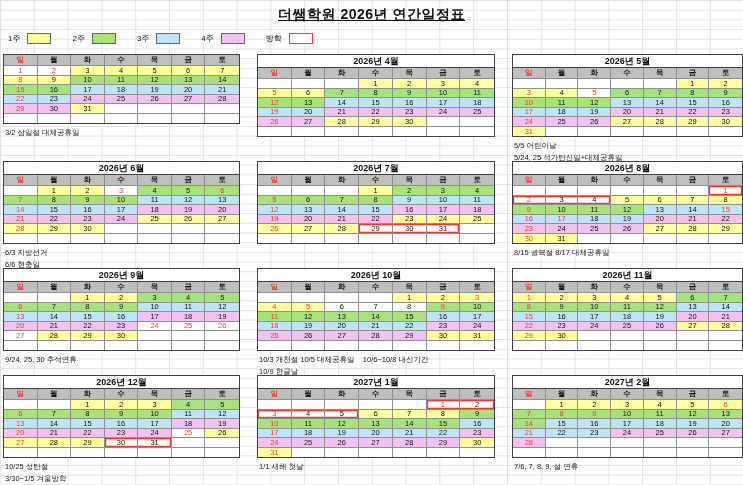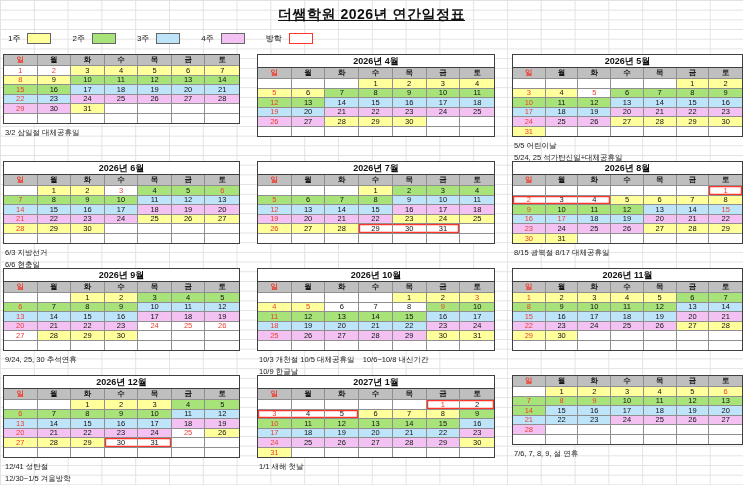--- a/index.html
+++ b/index.html
@@ -836,6 +836,7 @@
       </div>
       <div class="month-band">
         <div class="block">
+          <div class="m-title">2027년 2월</div>
           <div class="m-row head">
             <div class="m-cell hcell red">일</div>
             <div class="m-cell hcell">월</div>

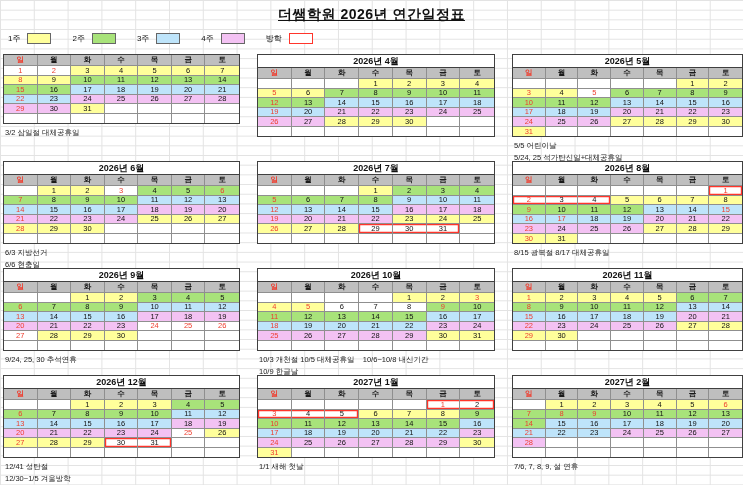--- a/index.html
+++ b/index.html
@@ -762,7 +762,7 @@
             <div class="m-cell dcell"></div>
           </div>
         </div>
-        <div class="m-note">12/41 성탄절</div>
+        <div class="m-note">10/25 성탄절</div>
         <div class="m-note">12/30~1/5 겨울방학</div>
       </div>
       <div class="month-band">

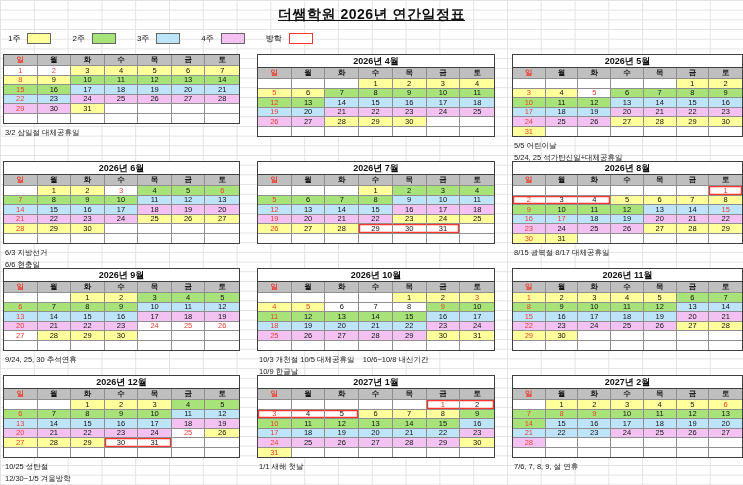--- a/index.html
+++ b/index.html
@@ -763,7 +763,7 @@
           </div>
         </div>
         <div class="m-note">10/25 성탄절</div>
-        <div class="m-note">12/30~1/5 겨울방학</div>
+        <div class="m-note">3/30~1/5 겨울방학</div>
       </div>
       <div class="month-band">
         <div class="block">

